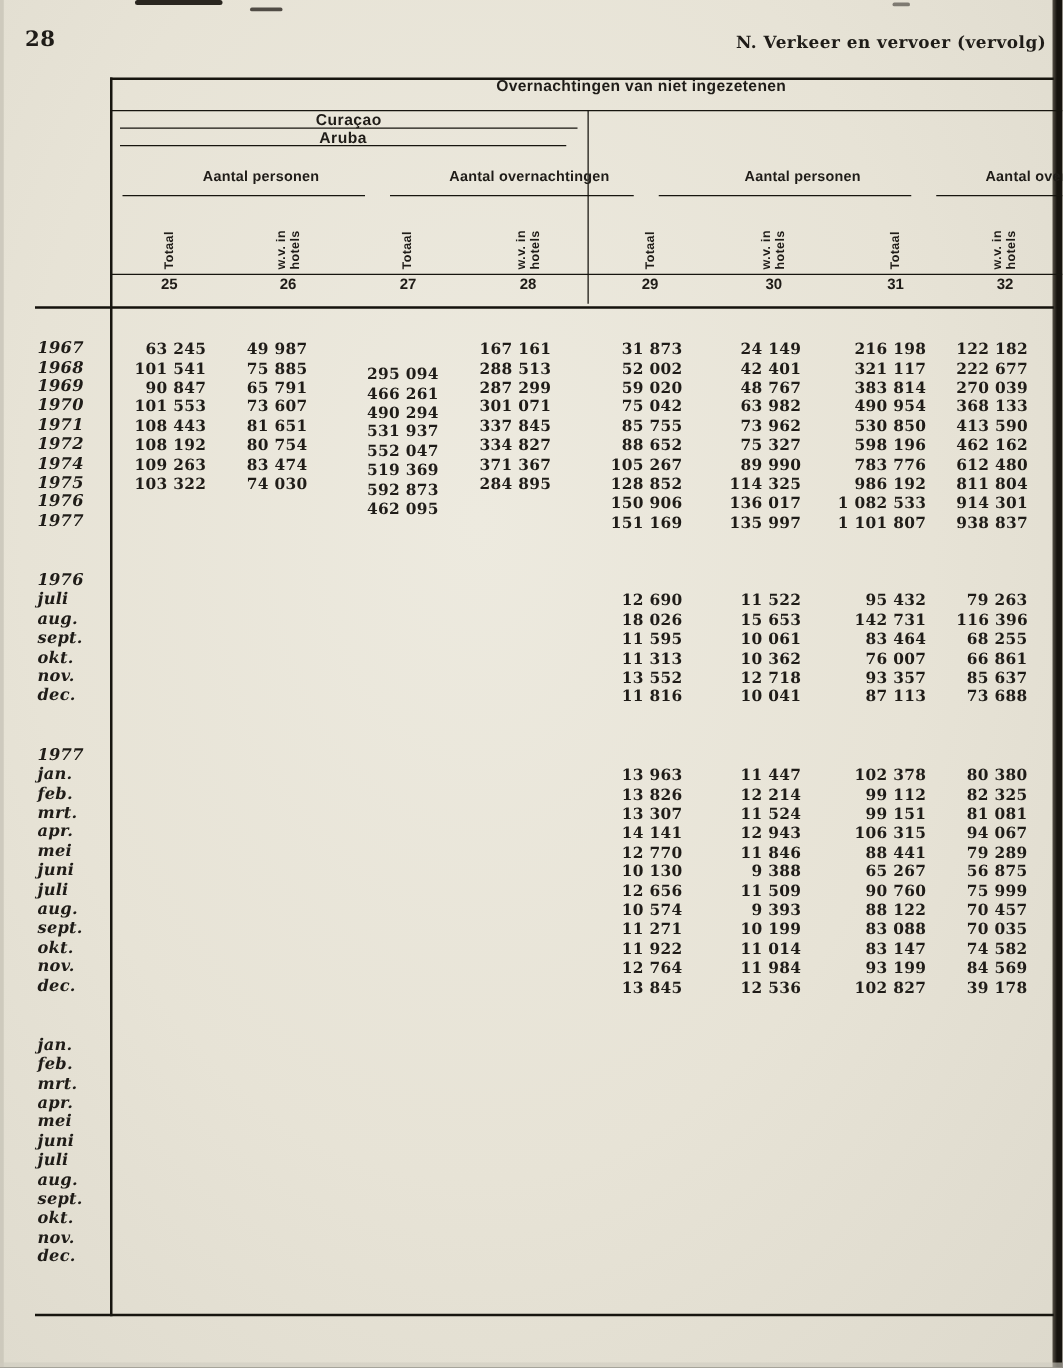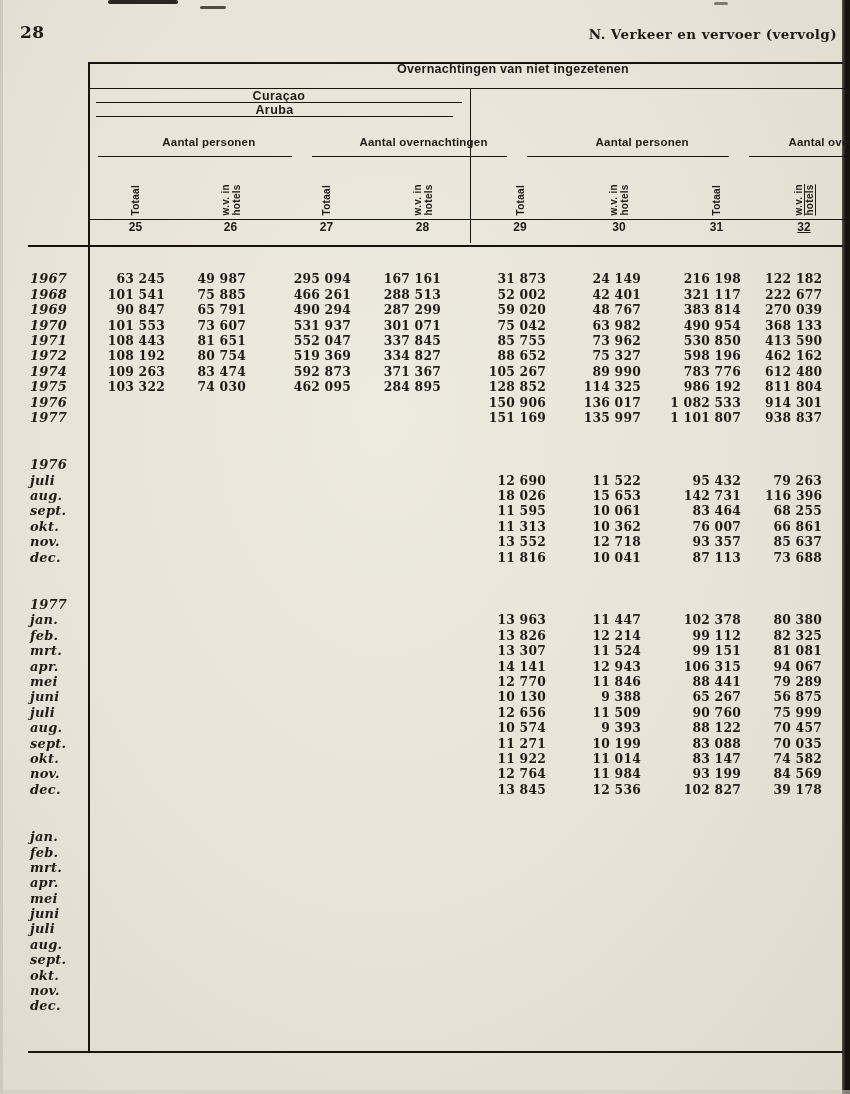--- a/index.html
+++ b/index.html
@@ -48,7 +48,7 @@
   .t-colnums{display:flex;height:25px;border-top:1.3px solid #17150f;}
   .ncell{line-height:25px;text-align:center;font:700 12px "Liberation Sans",sans-serif;}
   .w1{width:95px;flex:none;}.w2{width:95px;flex:none;}.w3{width:97px;flex:none;}.w4{width:95px;flex:none;}
-  .w5{width:100px;flex:none;}.w6{width:98px;flex:none;}.w7{width:97px;flex:none;}.w8{width:78px;flex:none;text-decoration:underline;}
+  .w5{width:100px;flex:none;}.w6{width:98px;flex:none;}.w7{width:97px;flex:none;}.w8{width:78px;flex:none;}
 
   .heavy-rule{border-top:2.6px solid #14120c;width:100%;}
   .tbody{padding-top:24px;}

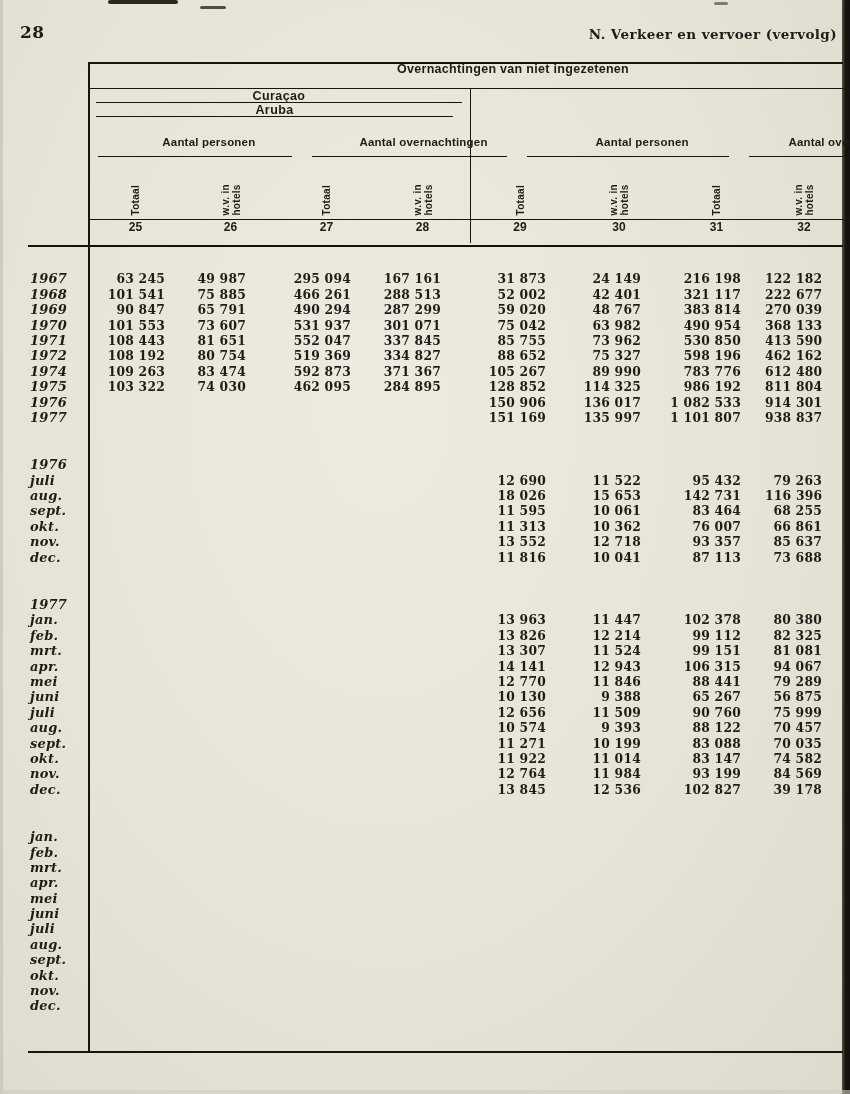--- a/index.html
+++ b/index.html
@@ -52,7 +52,7 @@
 
   .heavy-rule{border-top:2.6px solid #14120c;width:100%;}
   .tbody{padding-top:24px;}
-  .trow{display:flex;height:15.4px;align-items:flex-end;}
+  .trow{display:flex;height:15.4px;align-items:center;}
   .rlabel{width:60px;flex:none;box-sizing:border-box;padding-left:2px;
         font:italic 700 13px "DejaVu Serif",serif;letter-spacing:.2px;white-space:nowrap;}
   .cell{box-sizing:border-box;text-align:right;white-space:nowrap;

